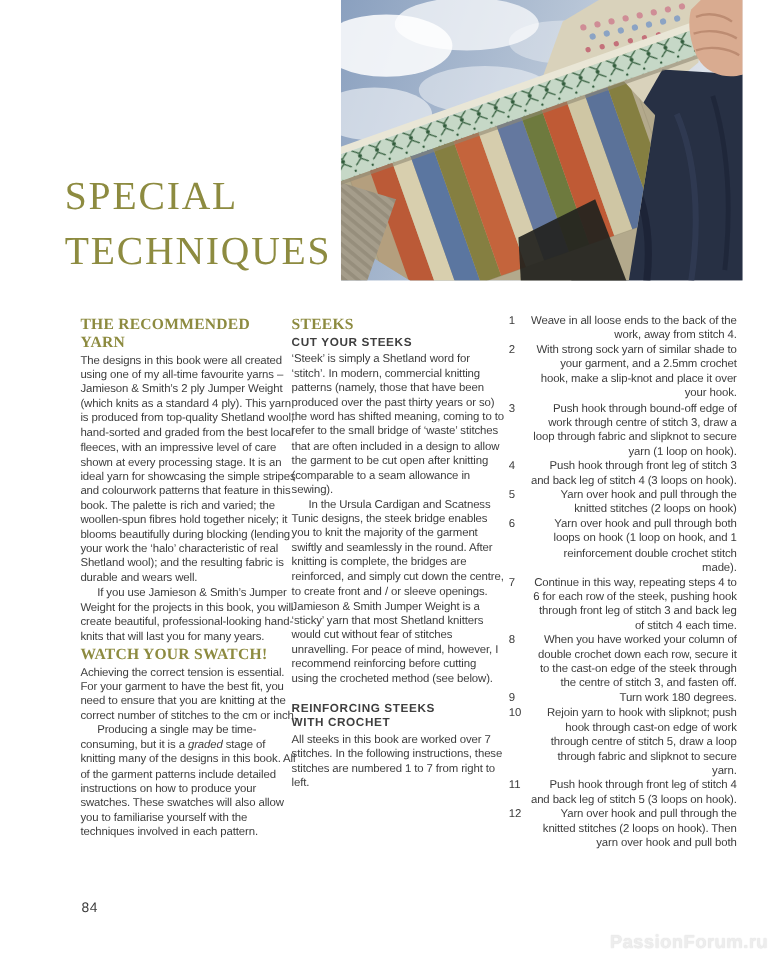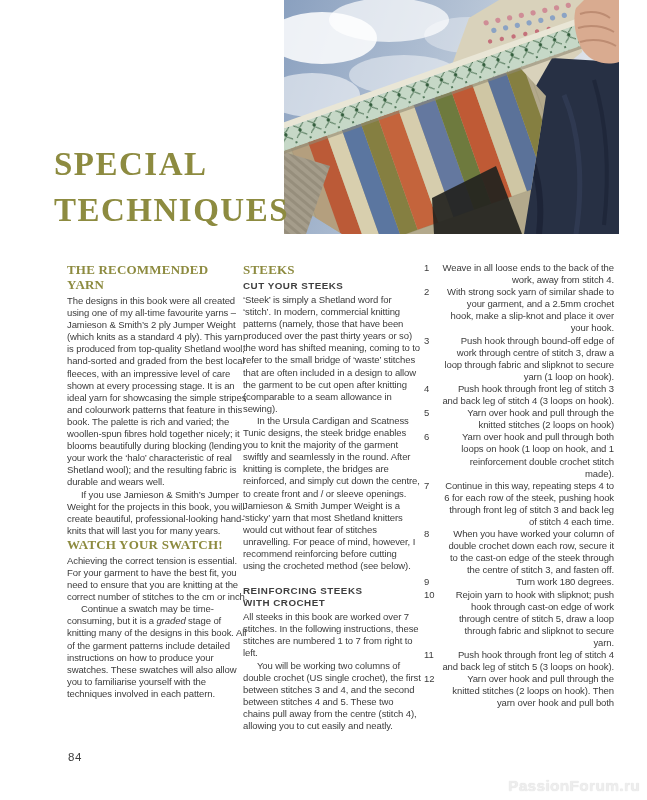--- a/index.html
+++ b/index.html
@@ -17,7 +17,7 @@
     position:absolute; left:54px; top:141px;
     font-family:"Liberation Serif", serif;
     font-size:33px; line-height:46px; letter-spacing:1.5px;
-    color:var(--accent-olive); font-weight:700;
+    color:var(--accent-olive); font-weight:400;
   }
   .page-title span { display:block; }
   .col {

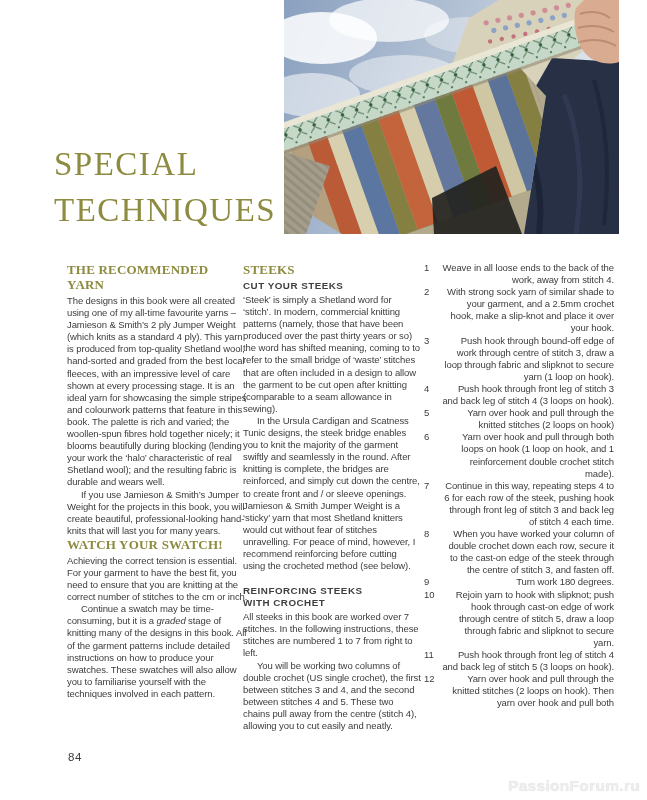--- a/index.html
+++ b/index.html
@@ -194,7 +194,7 @@
   <p class="ind">If you use Jamieson &amp; Smith’s Jumper Weight for the projects in this book, you will create beautiful, professional-looking hand-knits that will last you for many years.</p>
   <h3 class="sec sec-gap">WATCH YOUR SWATCH!</h3>
   <p>Achieving the correct tension is essential. For your garment to have the best fit, you need to ensure that you are knitting at the correct number of stitches to the cm or inch.</p>
-  <p class="ind"><span>Continue a swatch may be time-consuming, but it is a </span><i>graded</i><span> stage of knitting many of the designs in this book. All of the garment patterns include detailed instructions on how to produce your swatches. These swatches will also allow you to familiarise yourself with the techniques involved in each pattern.</span></p>
+  <p class="ind"><span>Producing a single may be time-consuming, but it is a </span><i>graded</i><span> stage of knitting many of the designs in this book. All of the garment patterns include detailed instructions on how to produce your swatches. These swatches will also allow you to familiarise yourself with the techniques involved in each pattern.</span></p>
 </div>
 
 <div class="col col2">

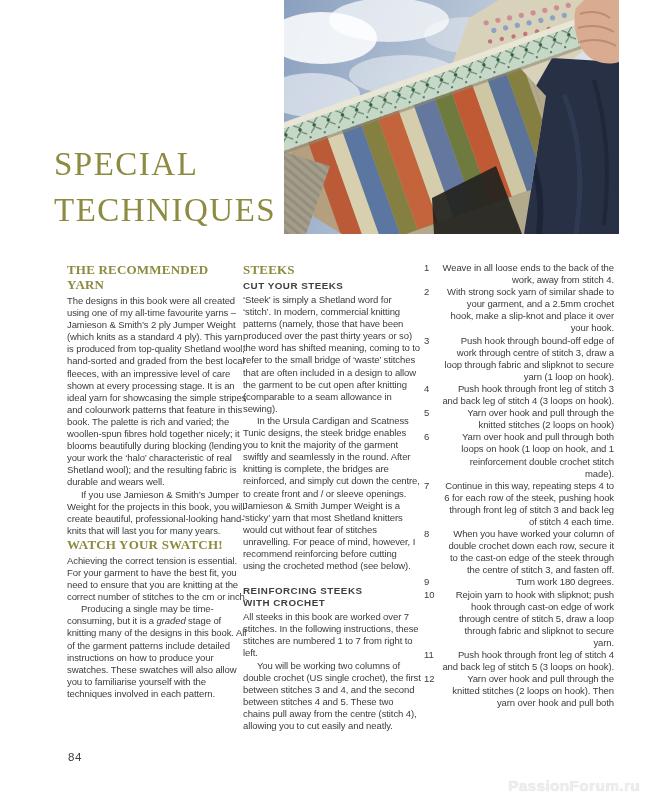--- a/index.html
+++ b/index.html
@@ -208,7 +208,6 @@
     <span>WITH CROCHET</span>
   </h4>
   <p>All steeks in this book are worked over 7 stitches. In the following instructions, these stitches are numbered 1 to 7 from right to left.</p>
-  <p class="ind">You will be working two columns of double crochet (US single crochet), the first between stitches 3 and 4, and the second between stitches 4 and 5. These two chains pull away from the centre (stitch 4), allowing you to cut easily and neatly.</p>
 </div>
 
 <div class="col col3 steps">

